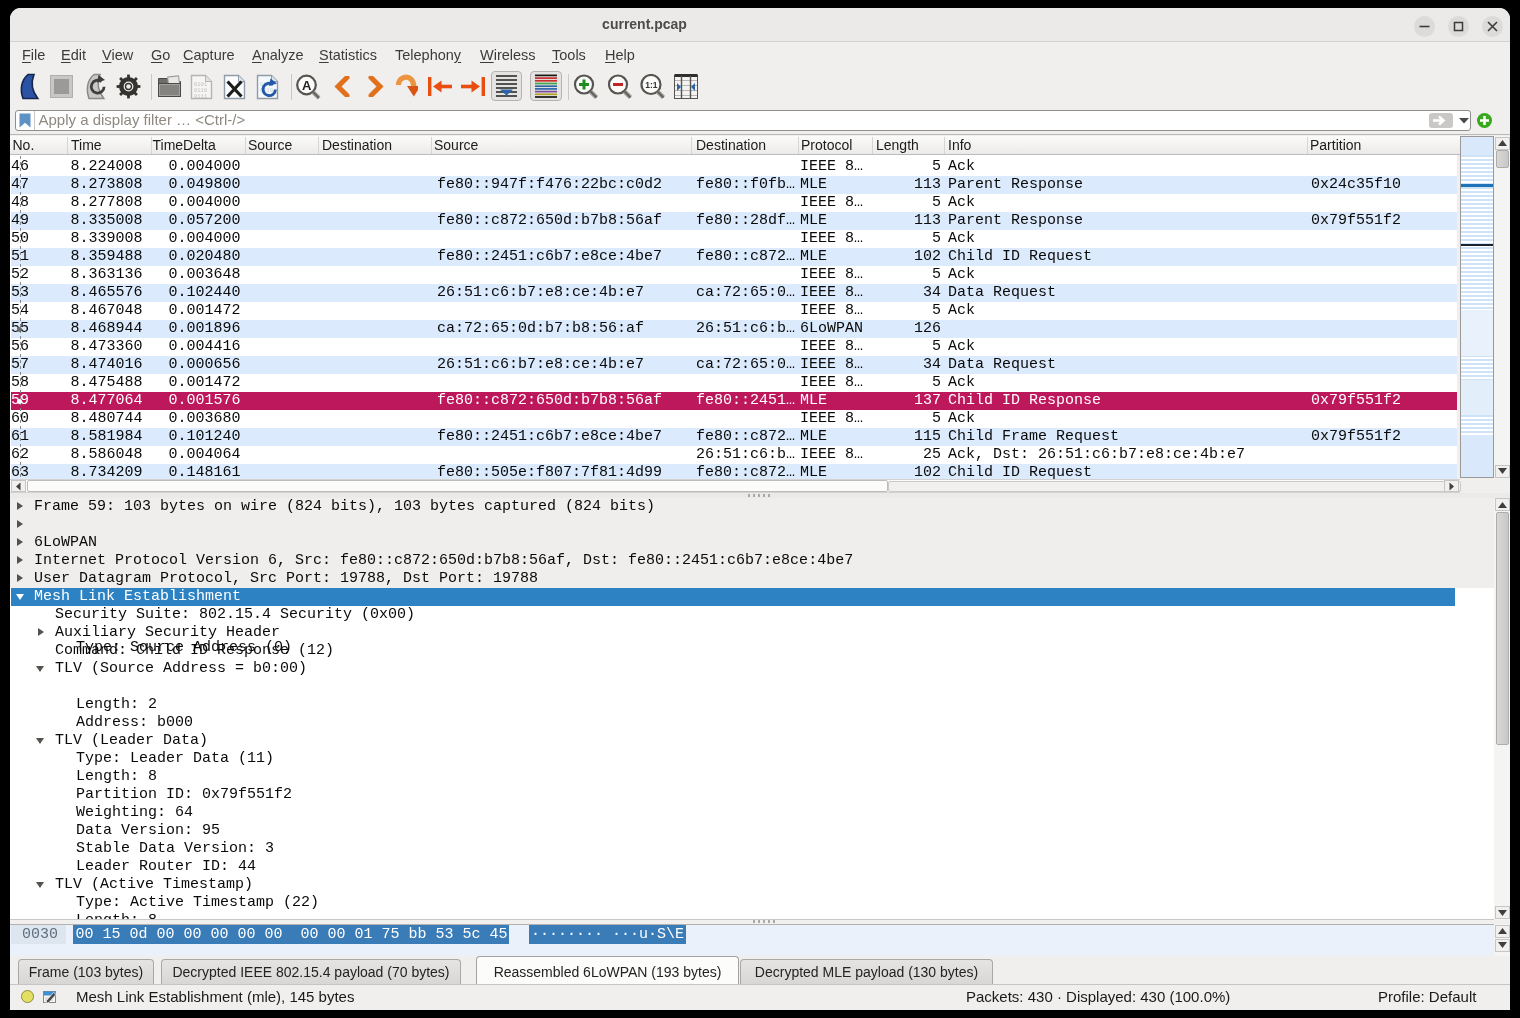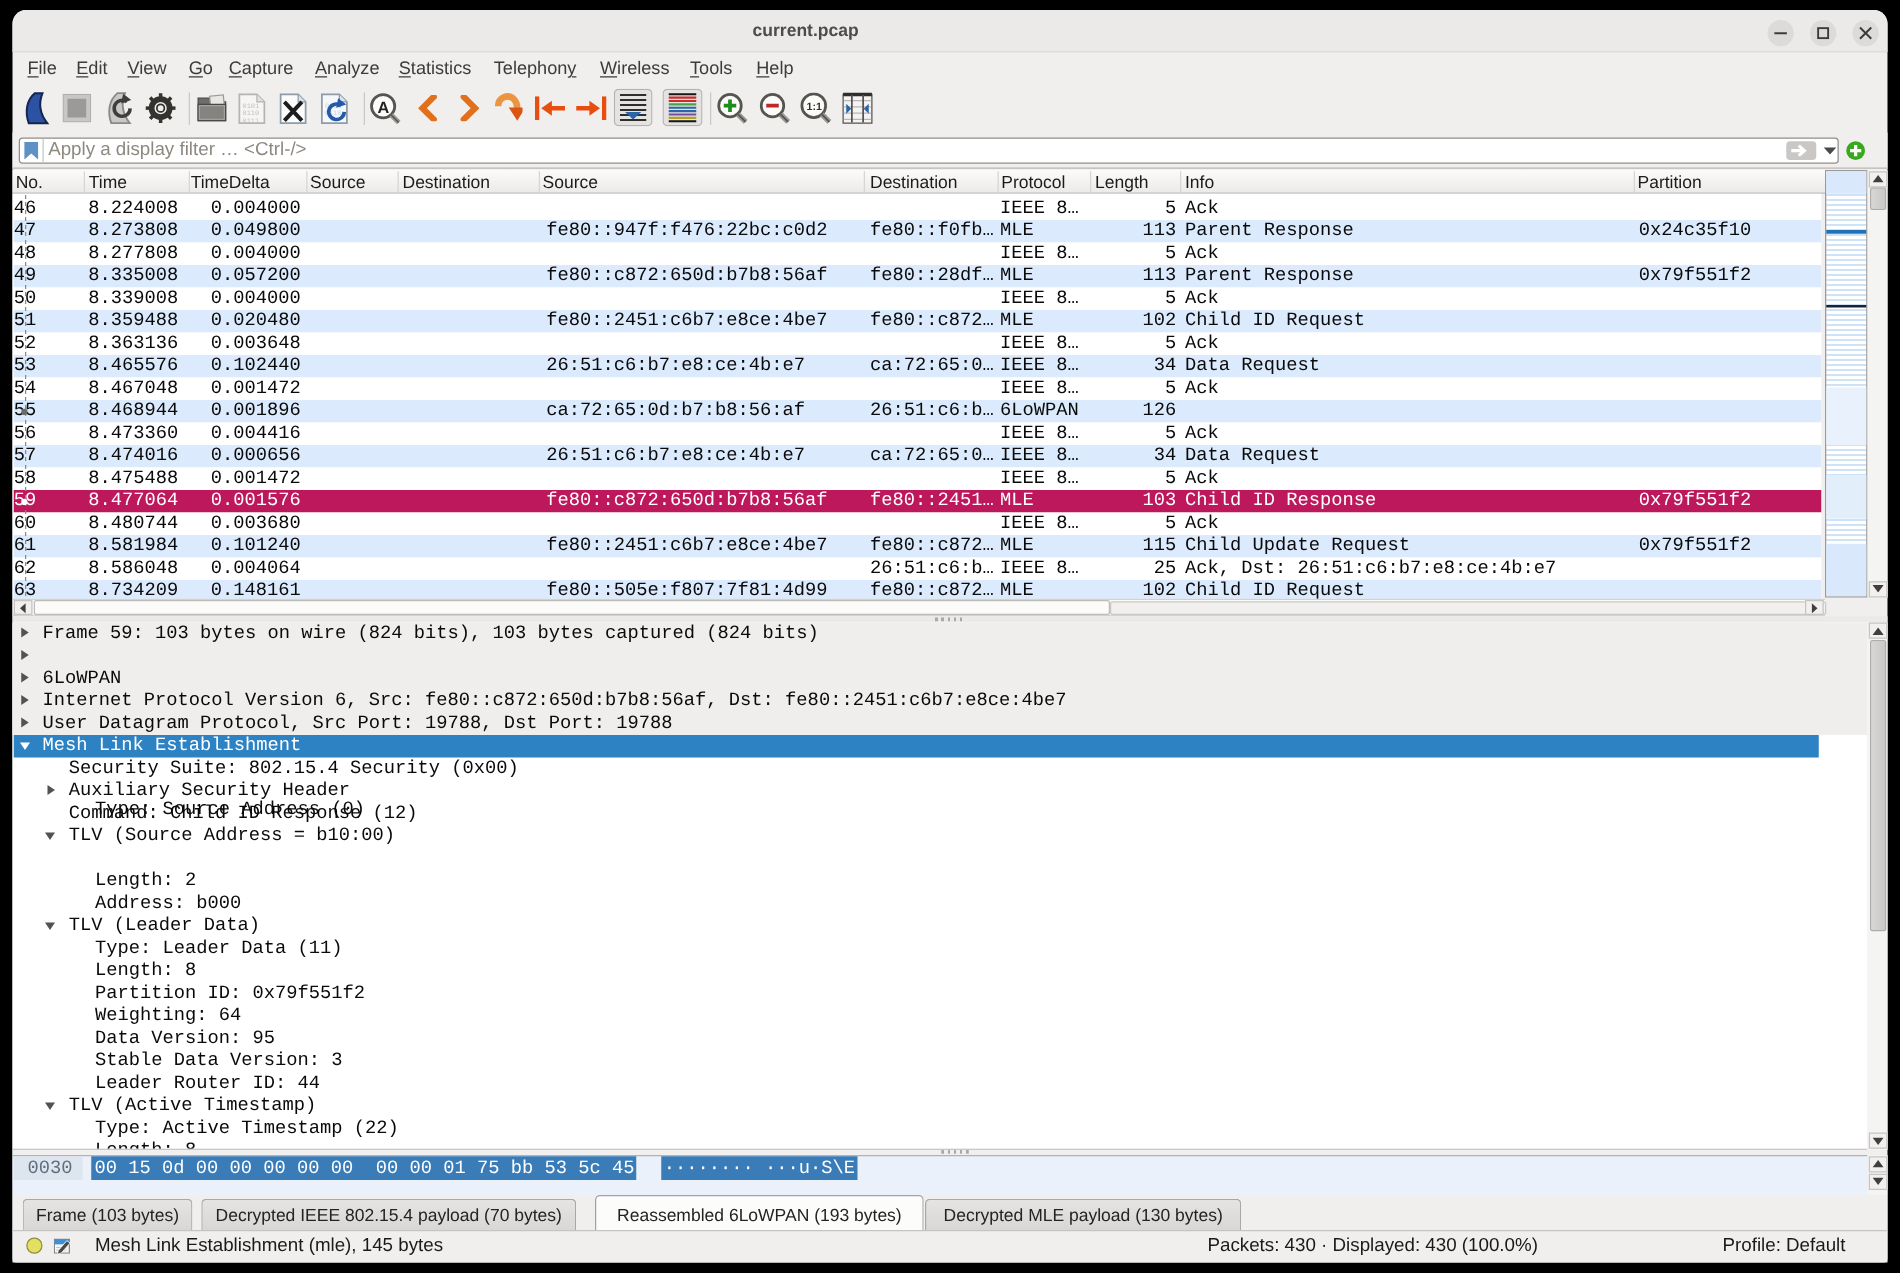--- a/index.html
+++ b/index.html
@@ -396,7 +396,7 @@
     <i class="cs">fe80::c872:650d:b7b8:56af</i>
     <i class="cx">fe80::2451…</i>
     <i class="cp">MLE</i>
-    <i class="cl">103</i>
+    <i class="cl">137</i>
     <i class="ci">Child ID Response</i>
     <i class="cq">0x79f551f2</i>
   </div>

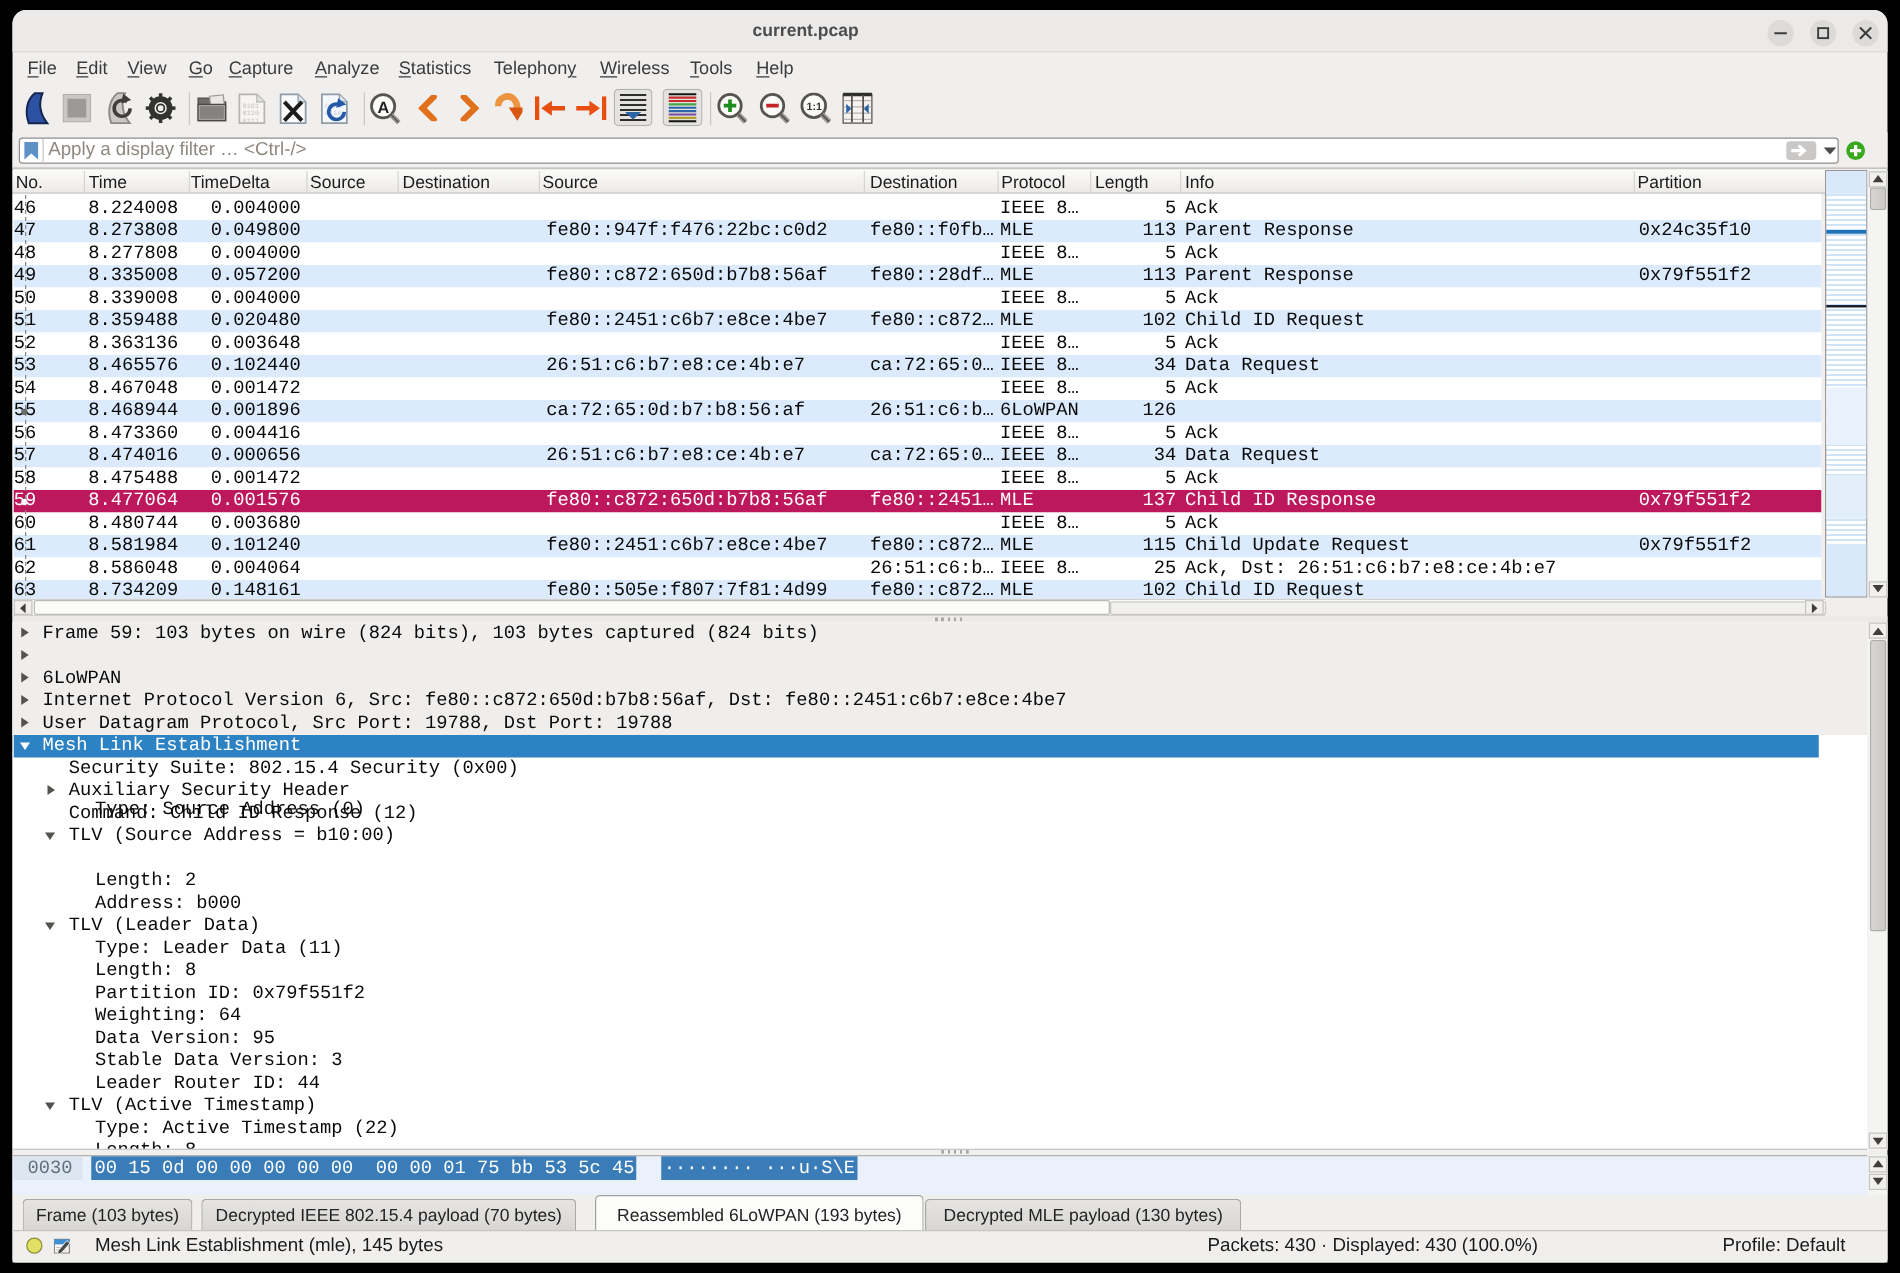--- a/index.html
+++ b/index.html
@@ -416,7 +416,7 @@
     <i class="cx">fe80::c872…</i>
     <i class="cp">MLE</i>
     <i class="cl">115</i>
-    <i class="ci">Child Update Request</i>
+    <i class="ci">Child Frame Request</i>
     <i class="cq">0x79f551f2</i>
   </div>
 <div class="r zw" style="top:446.3px">

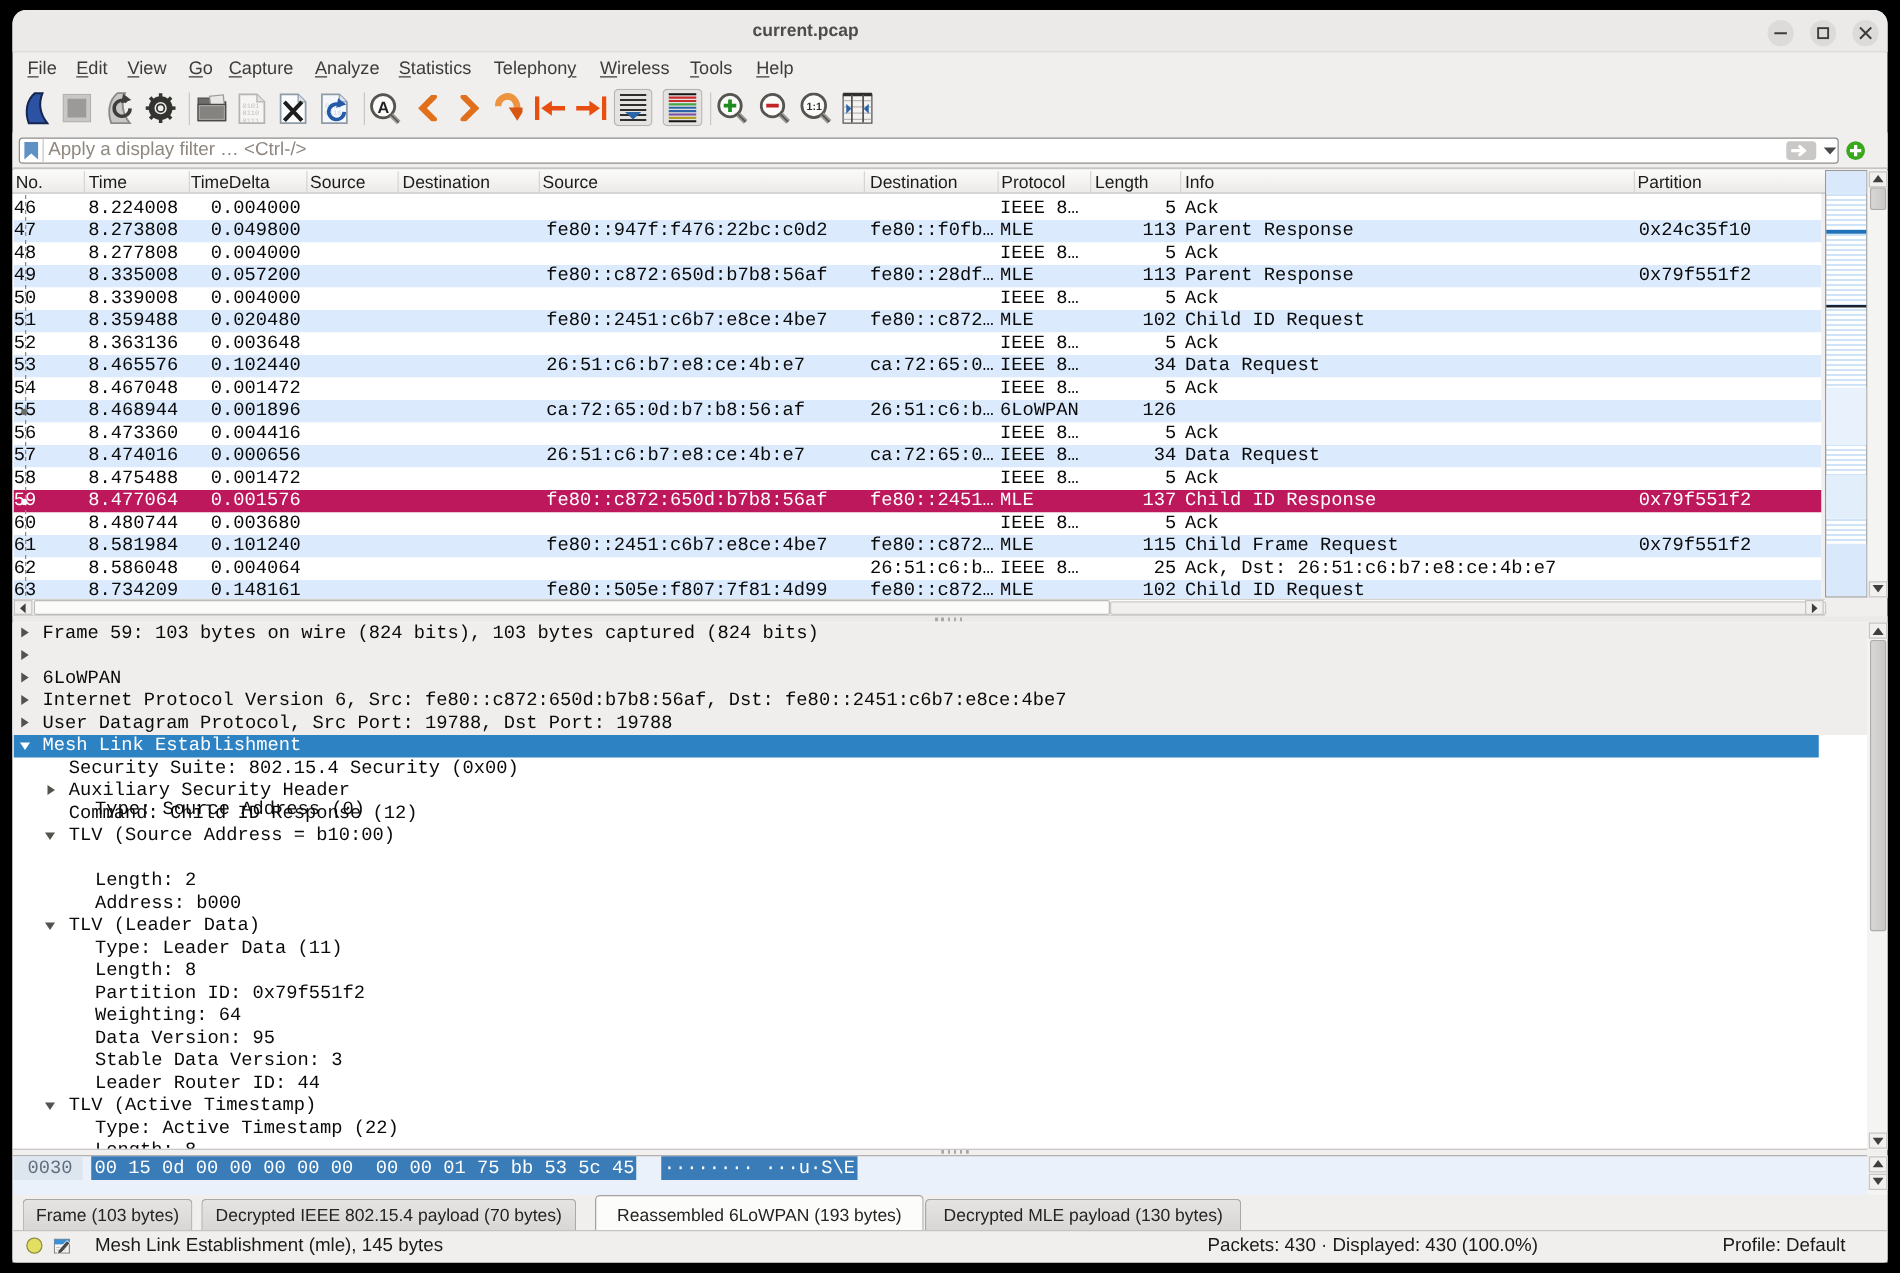--- a/index.html
+++ b/index.html
@@ -491,7 +491,7 @@
   </div>
 <div class="tl" style="top:659.5px">
     <b class="ad" style="left:25.0px;border-top-color:#54524e"></b>
-    <span style="left:44px">TLV (Source Address = b10:00)</span>
+    <span style="left:44px">TLV (Source Address = b0:00)</span>
   </div>
 <div class="tl" style="top:639px">
     <span style="left:65px">Type: Source Address (0)</span>

